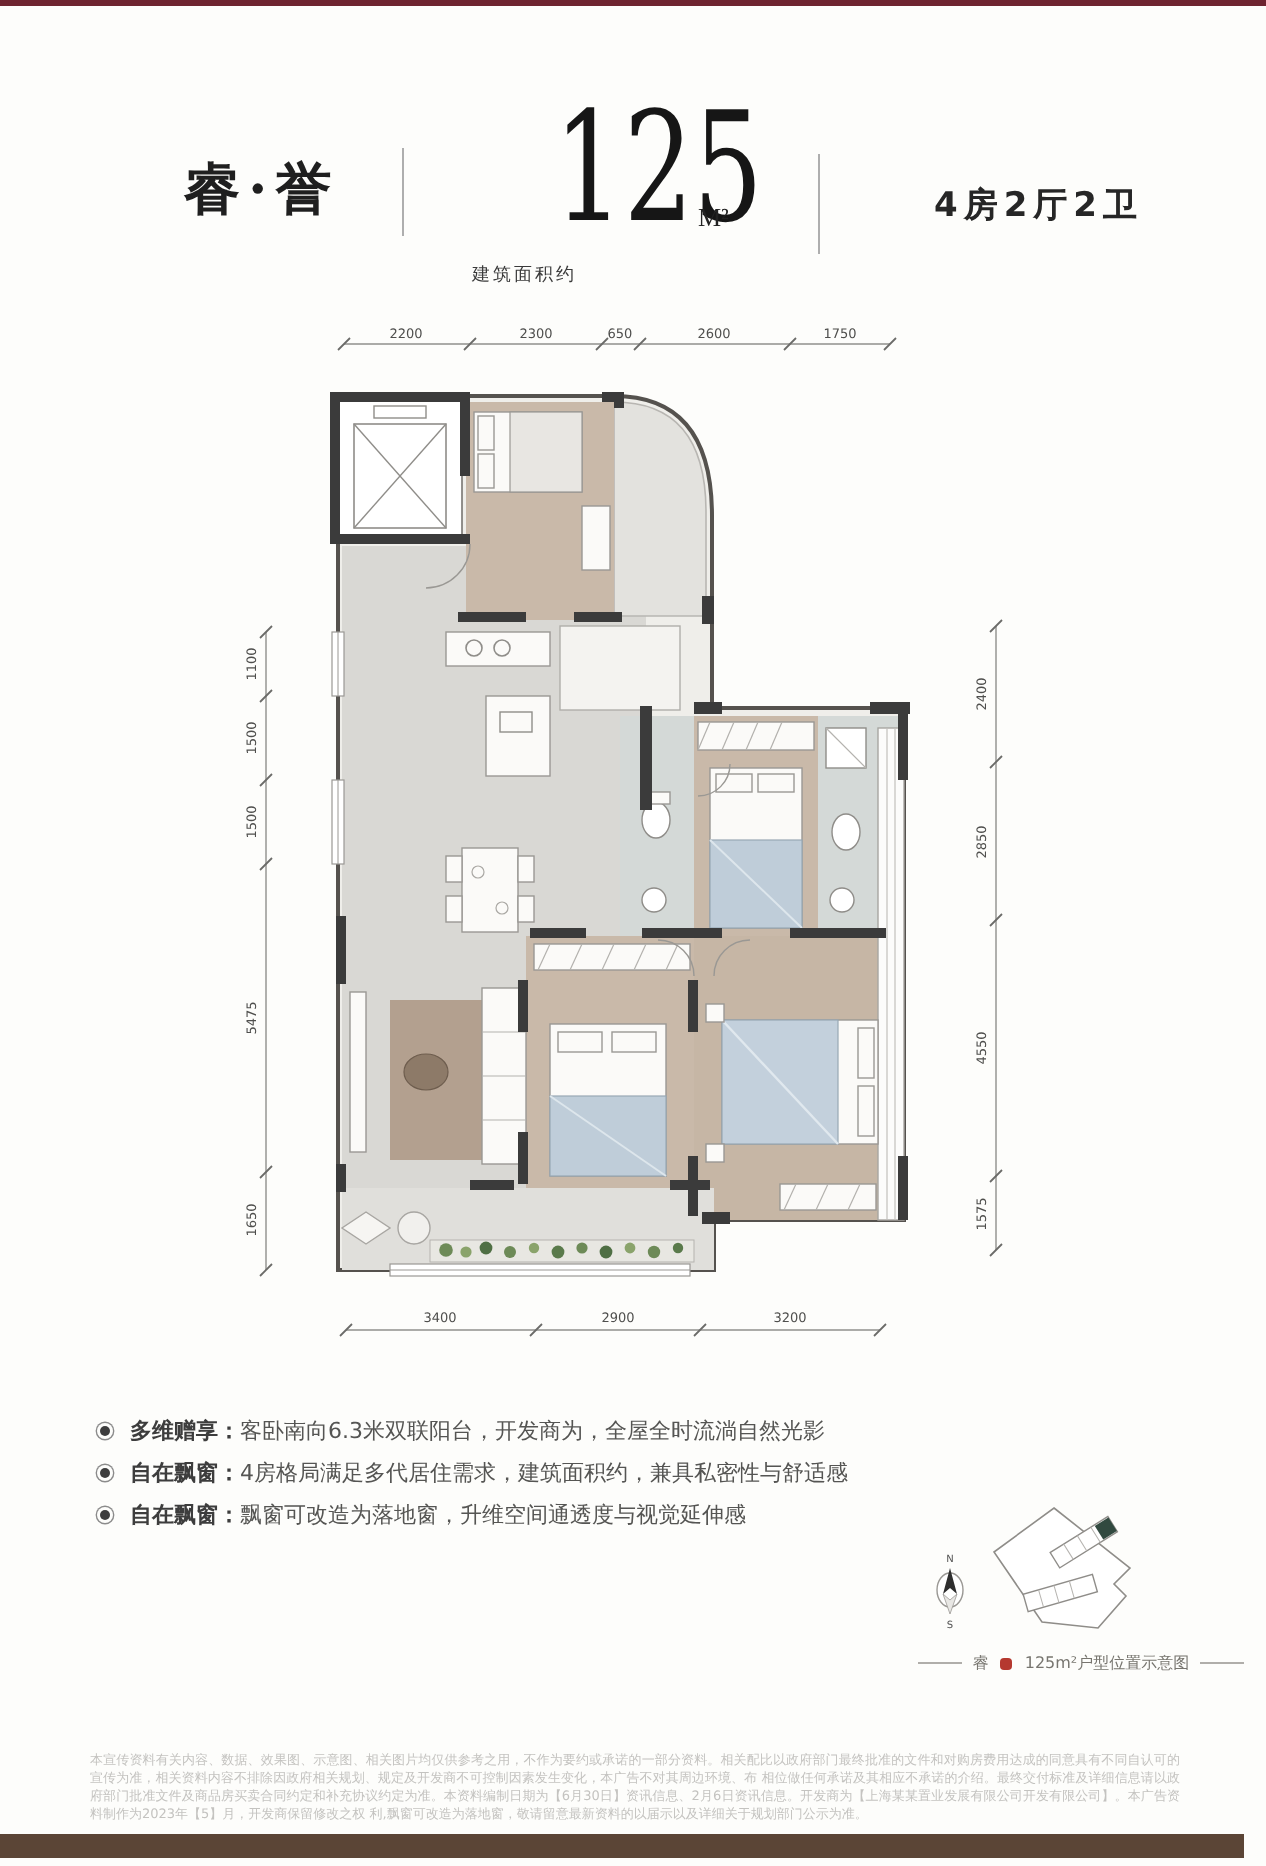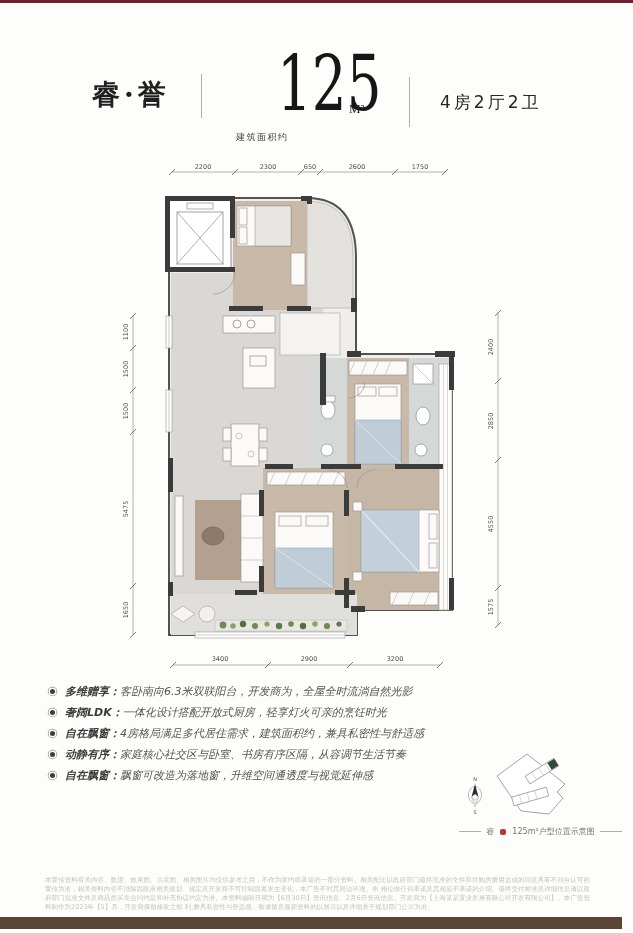--- a/index.html
+++ b/index.html
@@ -20,7 +20,7 @@
               font-size:76px;line-height:1;color:#161616;transform:scaleX(0.72);transform-origin:left top;}
   .area-unit{left:349px;top:101px;font-family:Liberation Serif, serif;
              font-size:13px;color:#222;}
-  .layout-text{left:440px;top:91px;font-size:17px;letter-spacing:3px;color:#262626;font-weight:400;}
+  .layout-text{left:467px;top:91px;font-size:17px;letter-spacing:3px;color:#262626;font-weight:700;}
   
   .plan{left:95px;top:158px;width:420px;height:515px;}
   .dimline{stroke:#8f8f8c;stroke-width:0.7;}

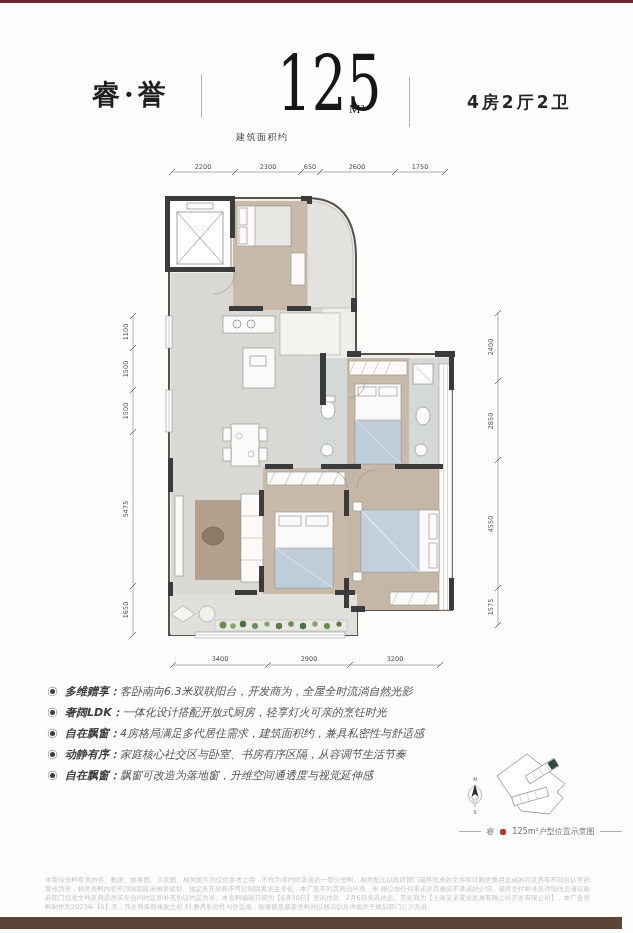--- a/index.html
+++ b/index.html
@@ -31,7 +31,7 @@
   .hatch{stroke:#b3b1ad;stroke-width:0.6;}
   .arc{fill:none;stroke:#9a9894;stroke-width:0.7;}
   
-  .features{left:50px;top:684px;width:480px;font-style:italic;}
+  .features{left:50px;top:708px;width:480px;}
   .feat-row{display:flex;align-items:flex-start;height:21px;font-size:11px;color:#4a4a4a;}
   .feat-bullet{width:5px;height:5px;border-radius:50%;background:#3d3d3d;box-shadow:0 0 0 1.5px #fdfdfb,0 0 0 2.2px #8b8b8b;
                margin:5px 10px 0 0;flex:none;}

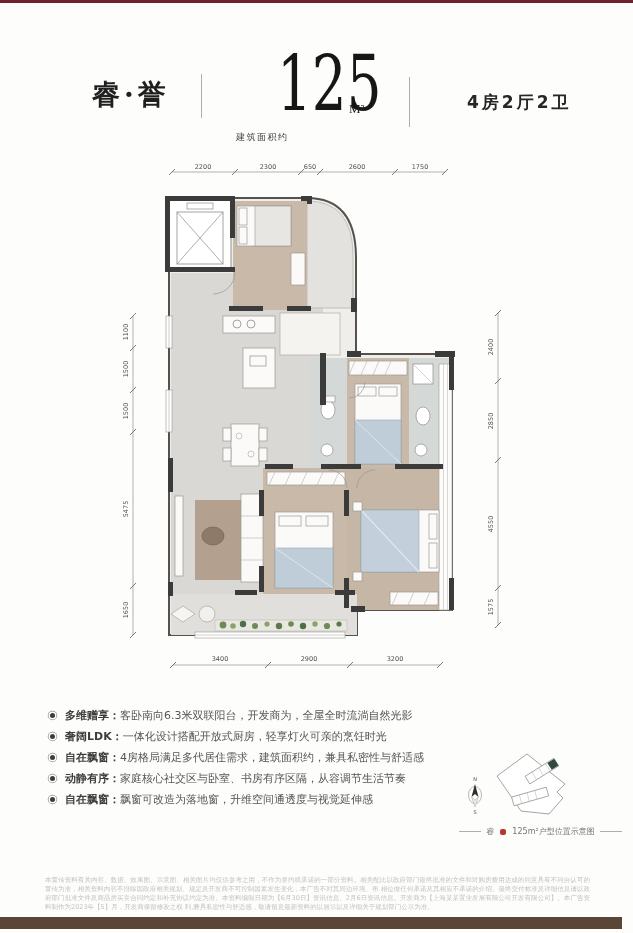--- a/index.html
+++ b/index.html
@@ -302,11 +302,6 @@
     </div>
     <div class="feat-row">
       <span class="feat-bullet"></span>
-      <span class="feat-label">奢阔LDK：</span>
-      <span class="feat-text">一体化设计搭配开放式厨房，轻享灯火可亲的烹饪时光</span>
-    </div>
-    <div class="feat-row">
-      <span class="feat-bullet"></span>
       <span class="feat-label">自在飘窗：</span>
       <span class="feat-text">4房格局满足多代居住需求，建筑面积约，兼具私密性与舒适感</span>
     </div>

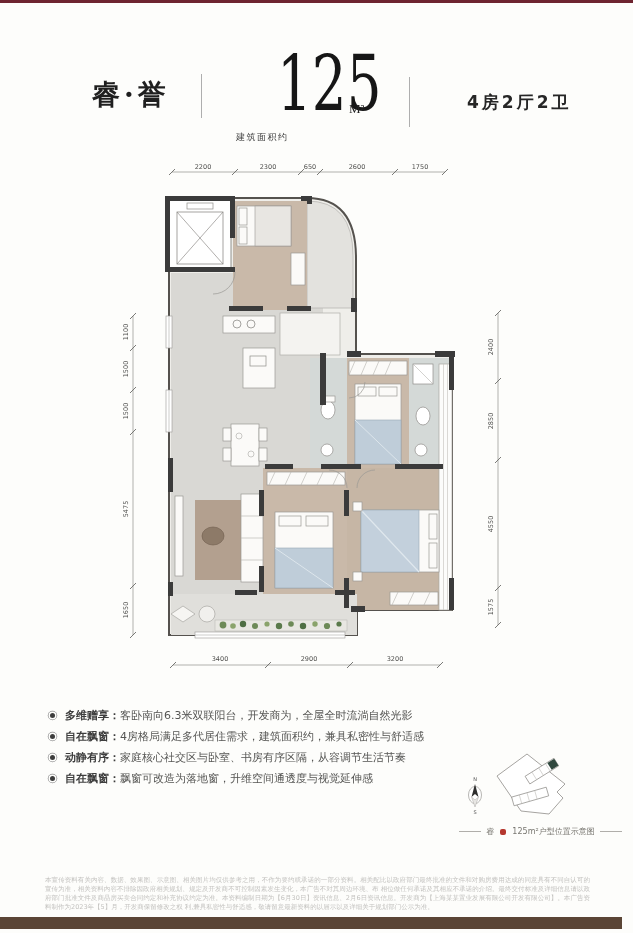--- a/index.html
+++ b/index.html
@@ -307,11 +307,6 @@
     </div>
     <div class="feat-row">
       <span class="feat-bullet"></span>
-      <span class="feat-label">动静有序：</span>
-      <span class="feat-text">家庭核心社交区与卧室、书房有序区隔，从容调节生活节奏</span>
-    </div>
-    <div class="feat-row">
-      <span class="feat-bullet"></span>
       <span class="feat-label">自在飘窗：</span>
       <span class="feat-text">飘窗可改造为落地窗，升维空间通透度与视觉延伸感</span>
     </div>

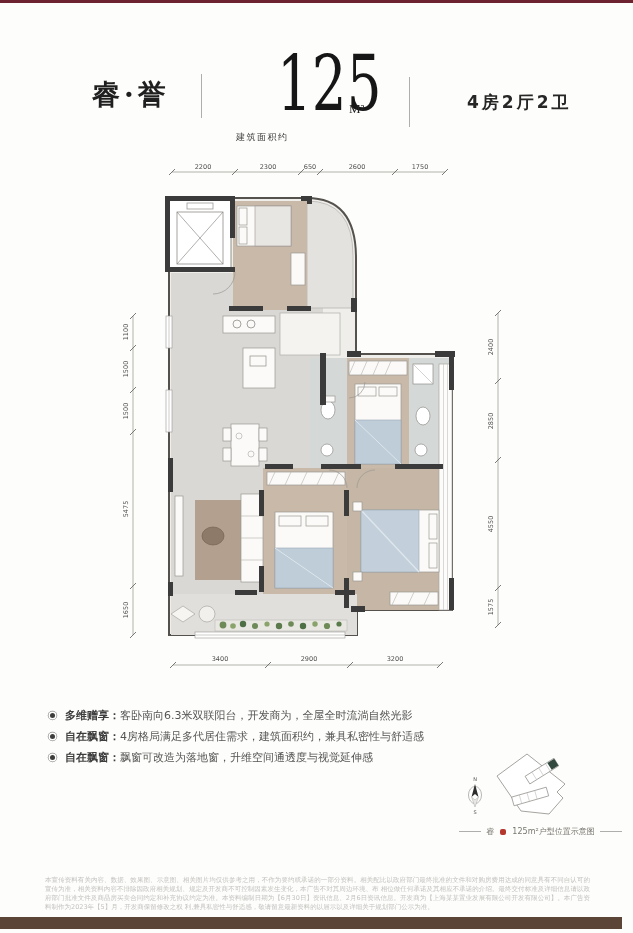--- a/index.html
+++ b/index.html
@@ -346,7 +346,7 @@
   <div class="abs disclaimer">
     <span>本宣传资料有关内容、数据、效果图、示意图、相关图片均仅供参考之用，不作为要约或承诺的一部分资料。相关配比以政府部门最终批准的文件和对购房费用达成的同意具有不同自认可的宣传为准，相关资料内容不排除因政府相关规划、规定及开发商不可控制因素发生变化，本广告不对其周边环境、布</span>
     <span>相位做任何承诺及其相应不承诺的介绍。最终交付标准及详细信息请以政府部门批准文件及商品房买卖合同约定和补充协议约定为准。本资料编制日期为【6月30日】资讯信息、2月6日资讯信息。开发商为【上海某某置业发展有限公司开发有限公司】。本广告资料制作为2023年【5】月，开发商保留修改之权</span>
-    <span>利,兼具私密性与舒适感，敬请留意最新资料的以届示以及详细关于规划部门公示为准。</span>
+    <span>利,飘窗可改造为落地窗，敬请留意最新资料的以届示以及详细关于规划部门公示为准。</span>
   </div>
 
   <div class="abs bottom-bar"></div>

